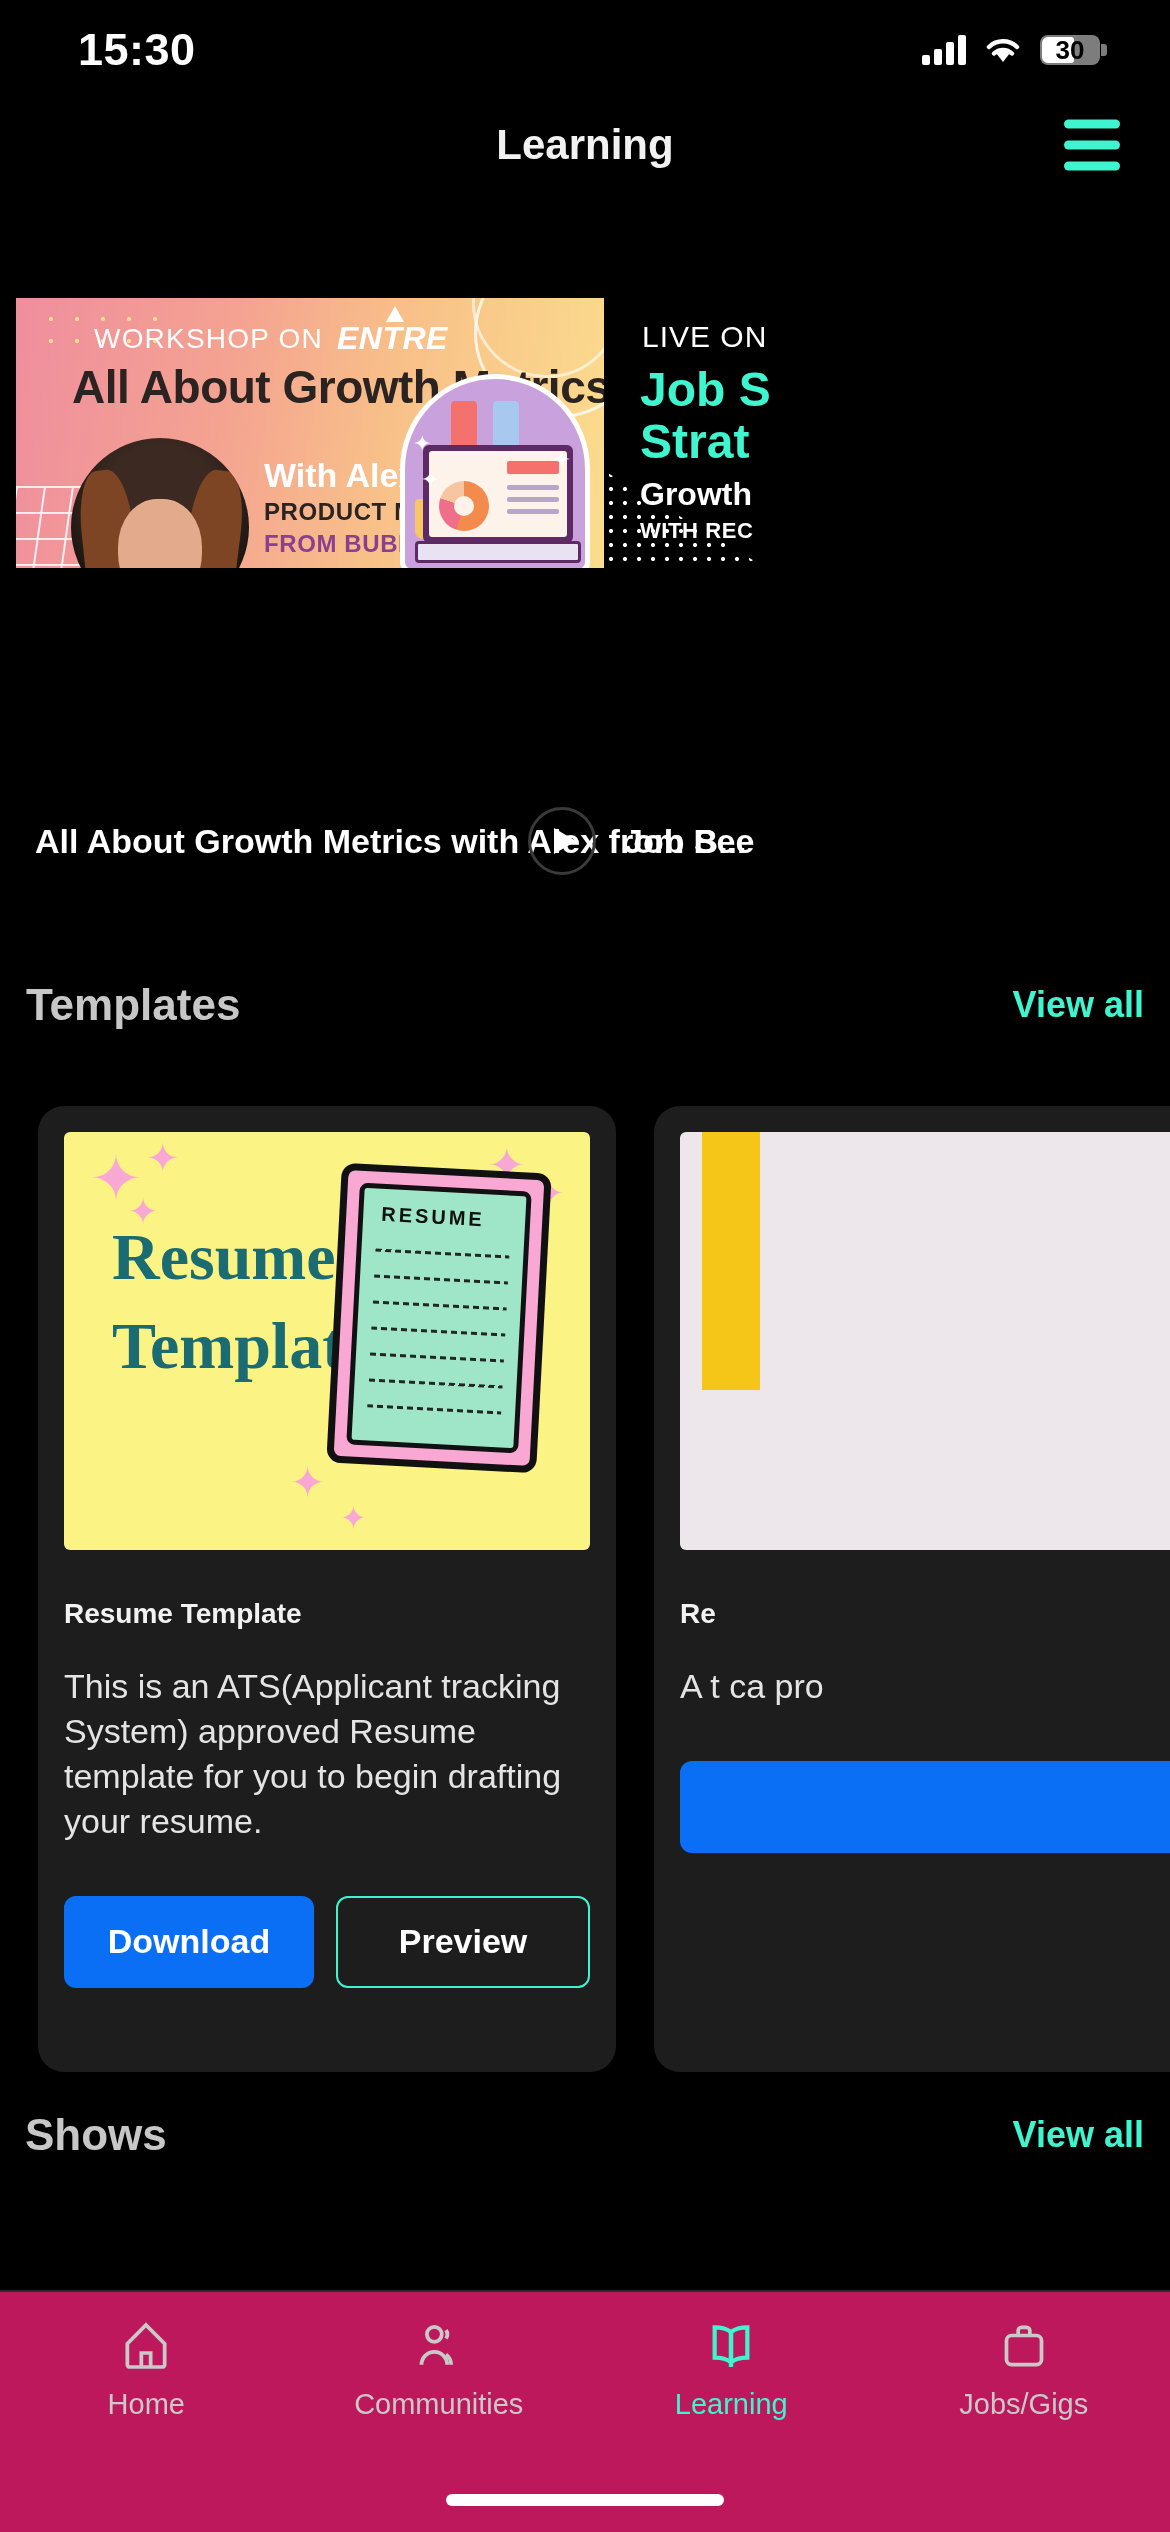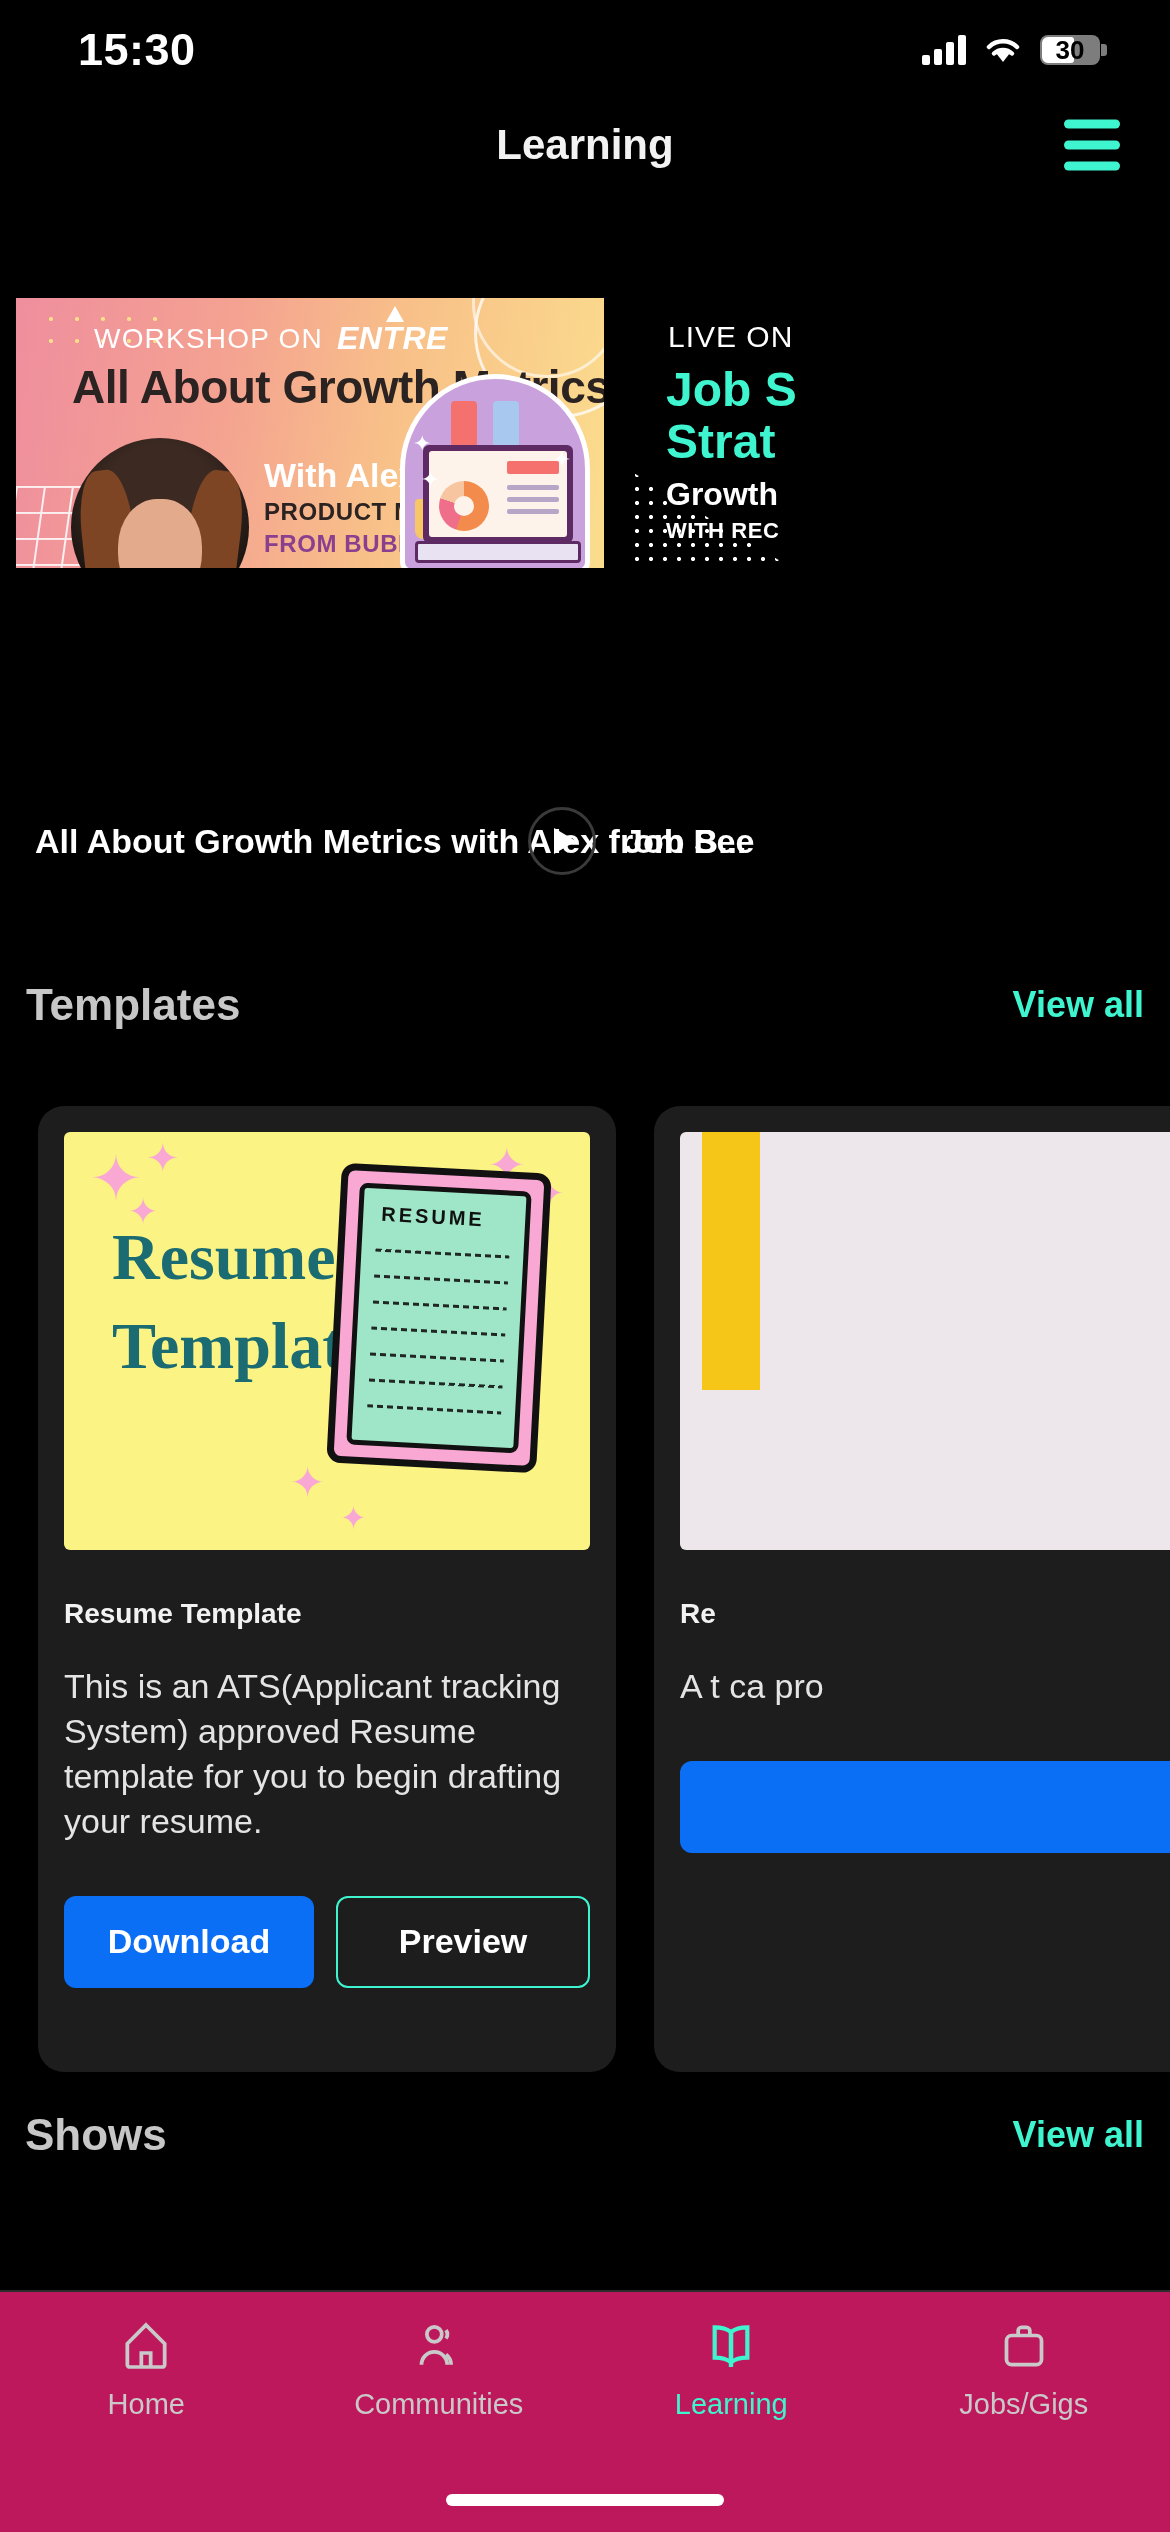--- a/index.html
+++ b/index.html
@@ -53,7 +53,7 @@
   .hamburger span { display:block; height: 9px; border-radius: 5px; background: #3FF5D0; }
 
   
-  .carousel { position: absolute; top: 298px; left: 0; width: 1059px; height: 270px; display: flex; gap: 26px; }
+  .carousel { position: absolute; top: 298px; left: 0; width: 1059px; height: 270px; display: flex; }
   .banner {
     position: relative; width: 588px; height: 270px; flex: none; overflow: hidden;
     margin-left: 16px;

